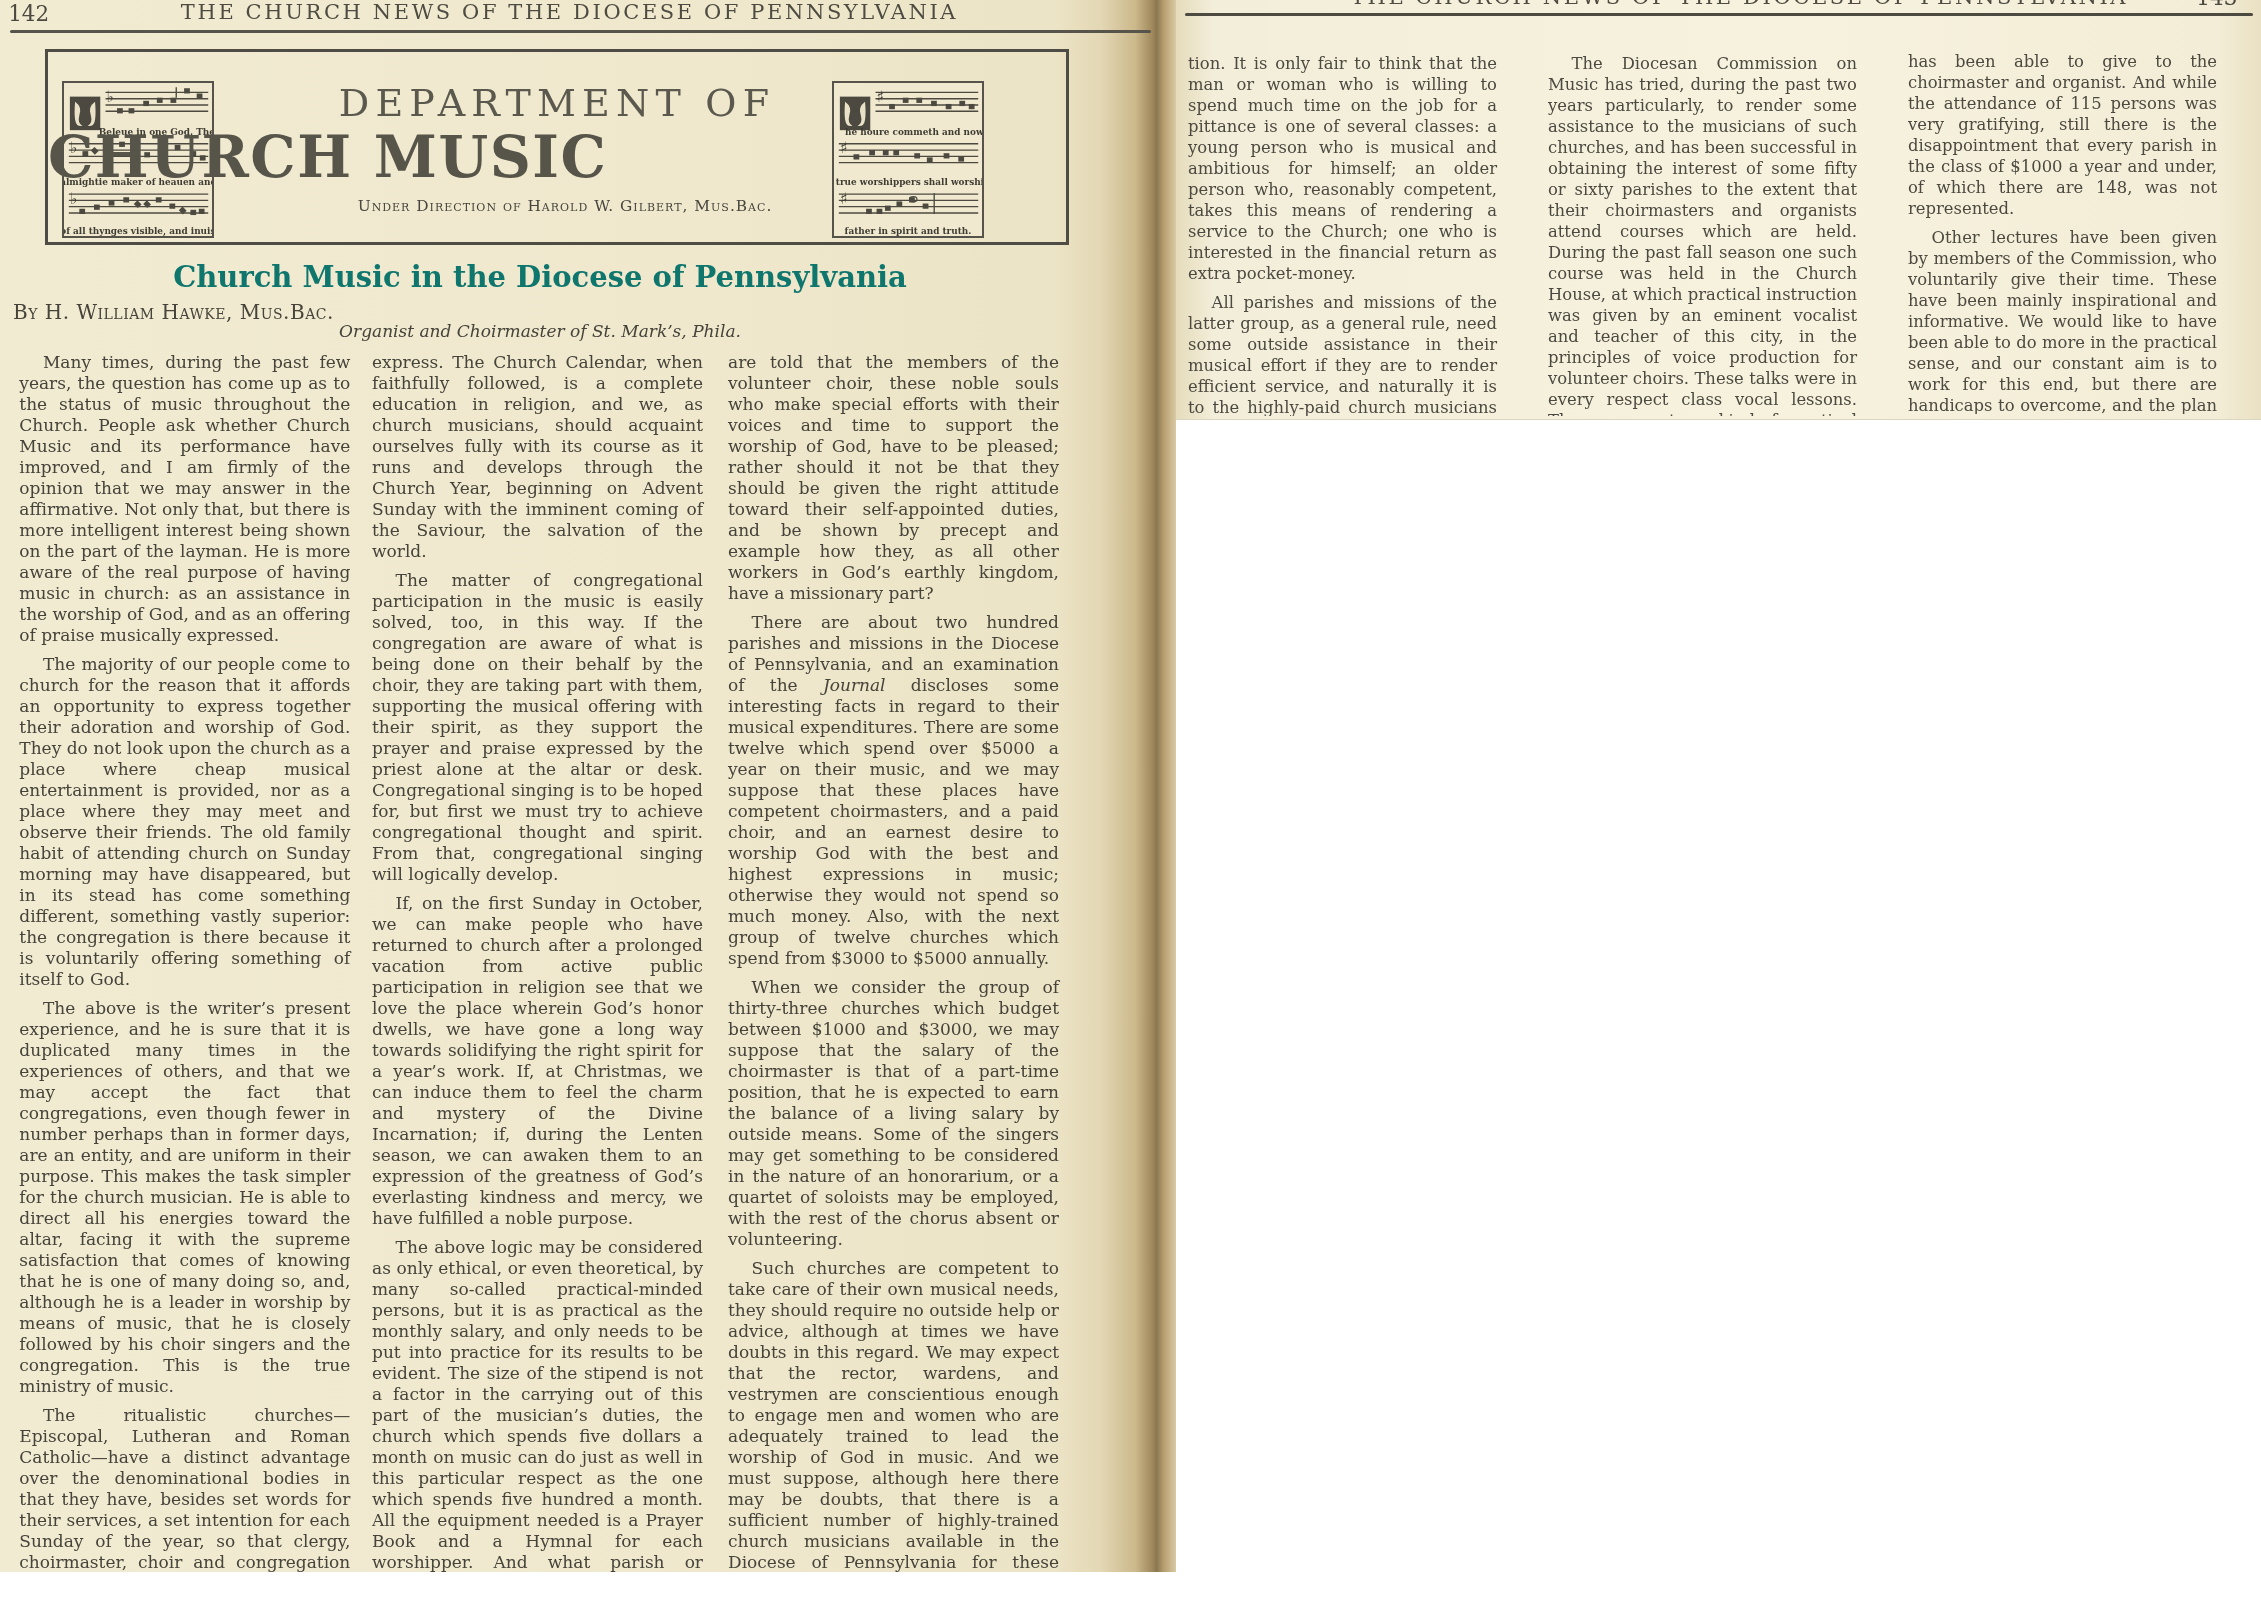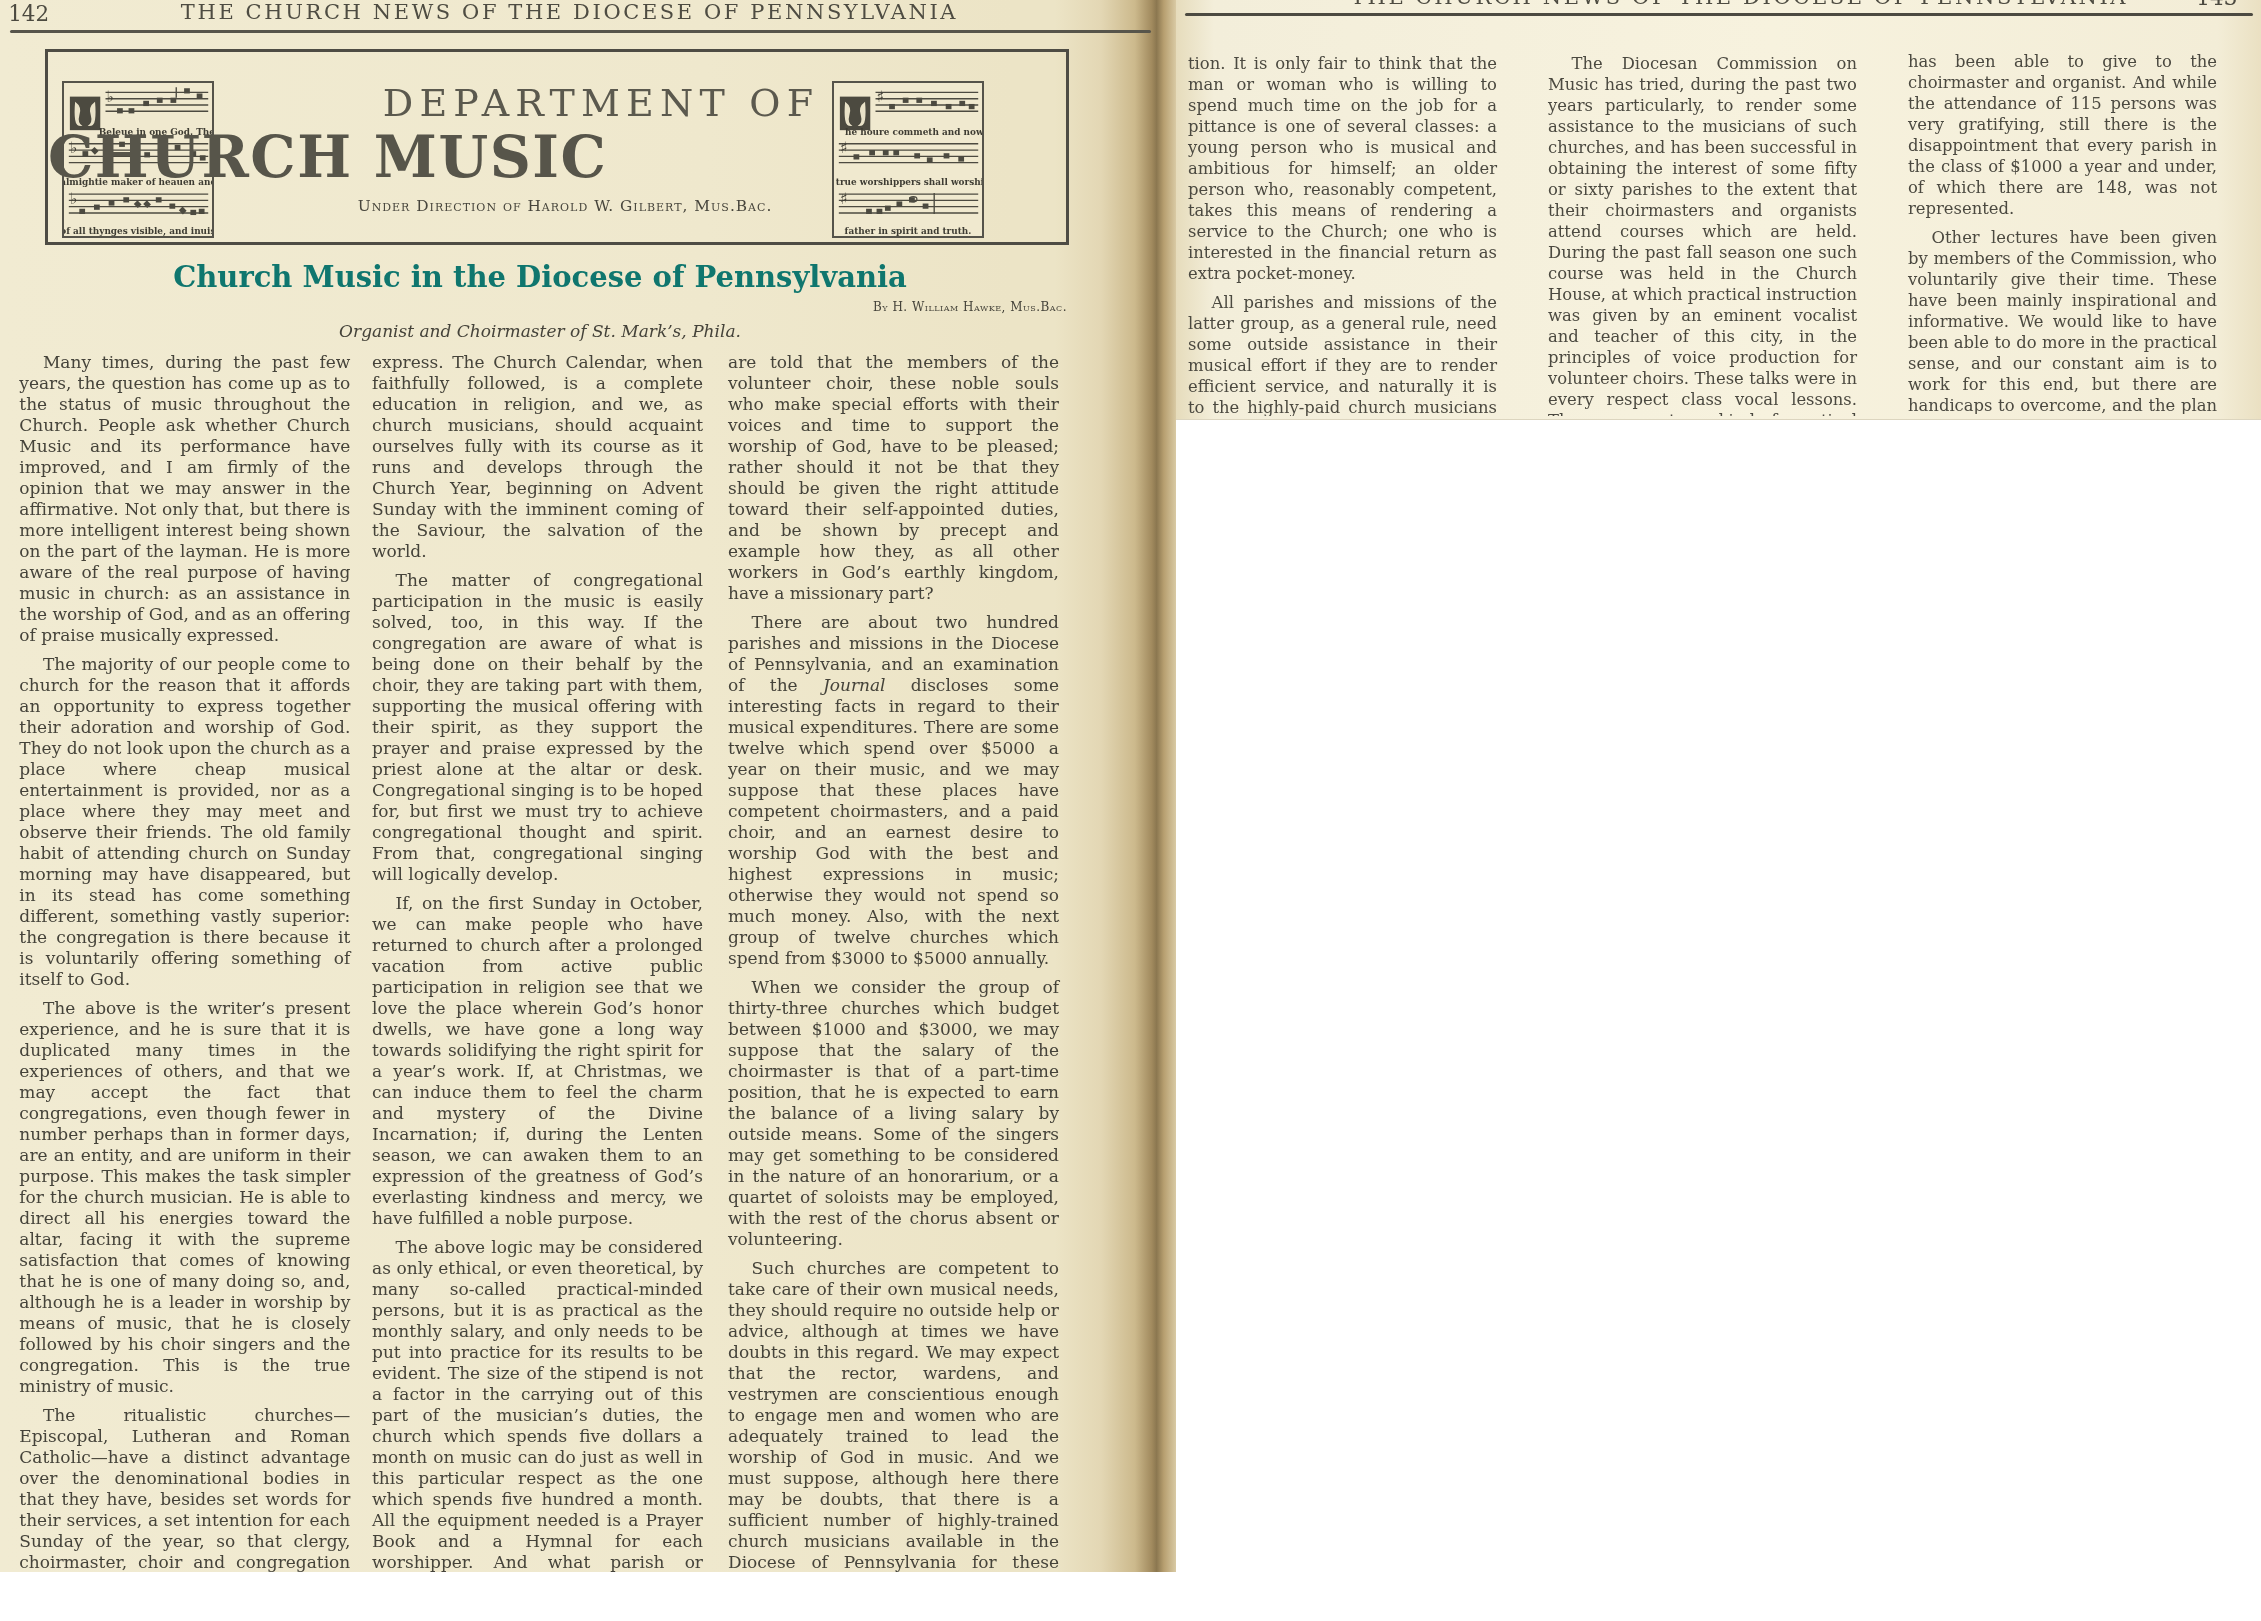--- a/index.html
+++ b/index.html
@@ -31,7 +31,7 @@
   
   .dept-box{position:absolute;left:45px;top:49px;width:1018px;height:190px;border:3.6px solid #4e4c44;background:transparent;}
   .dept-kicker{position:absolute;left:0;top:29px;width:100%;text-align:center;
-               font-size:38px;letter-spacing:6.2px;color:#5b594e;padding-left:44px;}
+               font-size:38px;letter-spacing:6.2px;color:#5b594e;}
   .dept-title{position:absolute;left:0;top:71px;width:100%;text-align:left;
               font-size:57px;letter-spacing:1.5px;color:#57554a;font-weight:bold;}
   .dept-director{position:absolute;left:0;top:145px;width:100%;text-align:center;

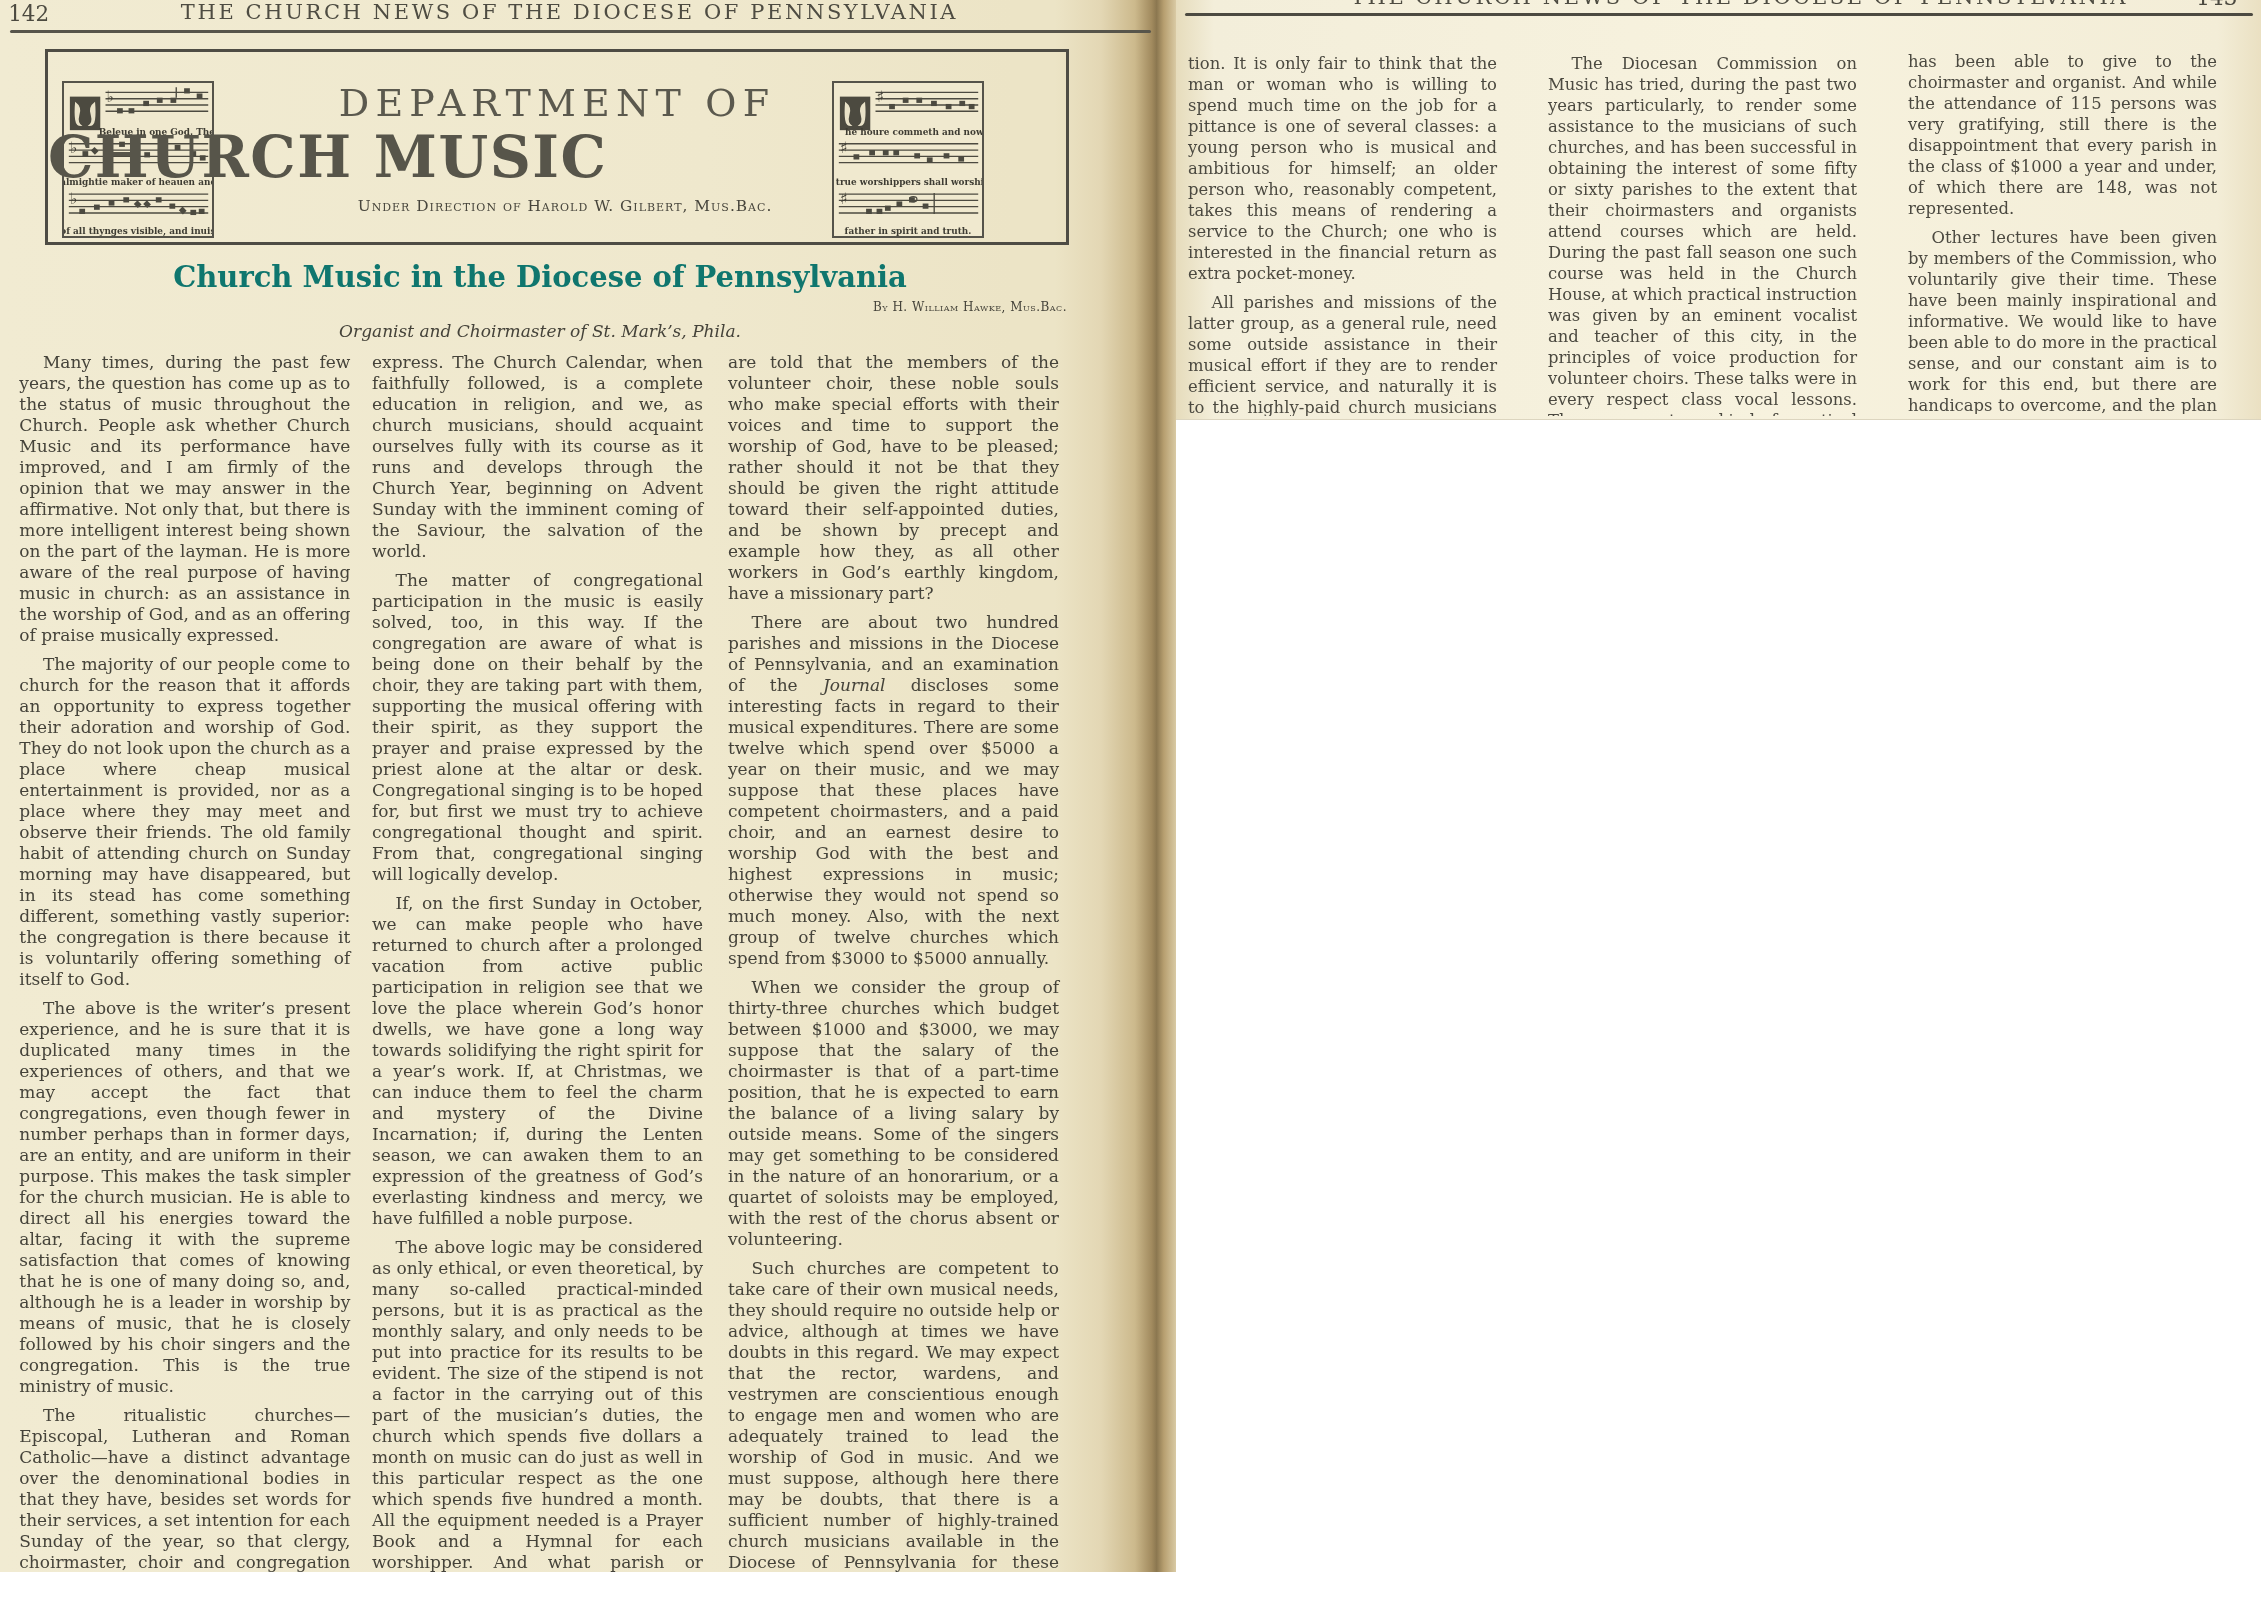--- a/index.html
+++ b/index.html
@@ -44,8 +44,8 @@
   
   .art-title{position:absolute;left:13px;top:260px;width:1054px;text-align:center;
              font-size:29px;font-weight:bold;color:#0f766e;}
-  .art-byline{position:absolute;left:13px;top:300px;width:1054px;text-align:right;
-              font-variant-caps:small-caps;font-size:12px;letter-spacing:0.5px;color:#45433a;}
+  .art-byline{position:absolute;left:13px;top:300px;width:1054px;text-align:left;
+              font-variant-caps:small-caps;font-size:20px;letter-spacing:0.5px;color:#45433a;}
   .art-role{position:absolute;left:13px;top:321px;width:1054px;text-align:center;
             font-style:italic;font-size:17px;color:#45433a;}
 

